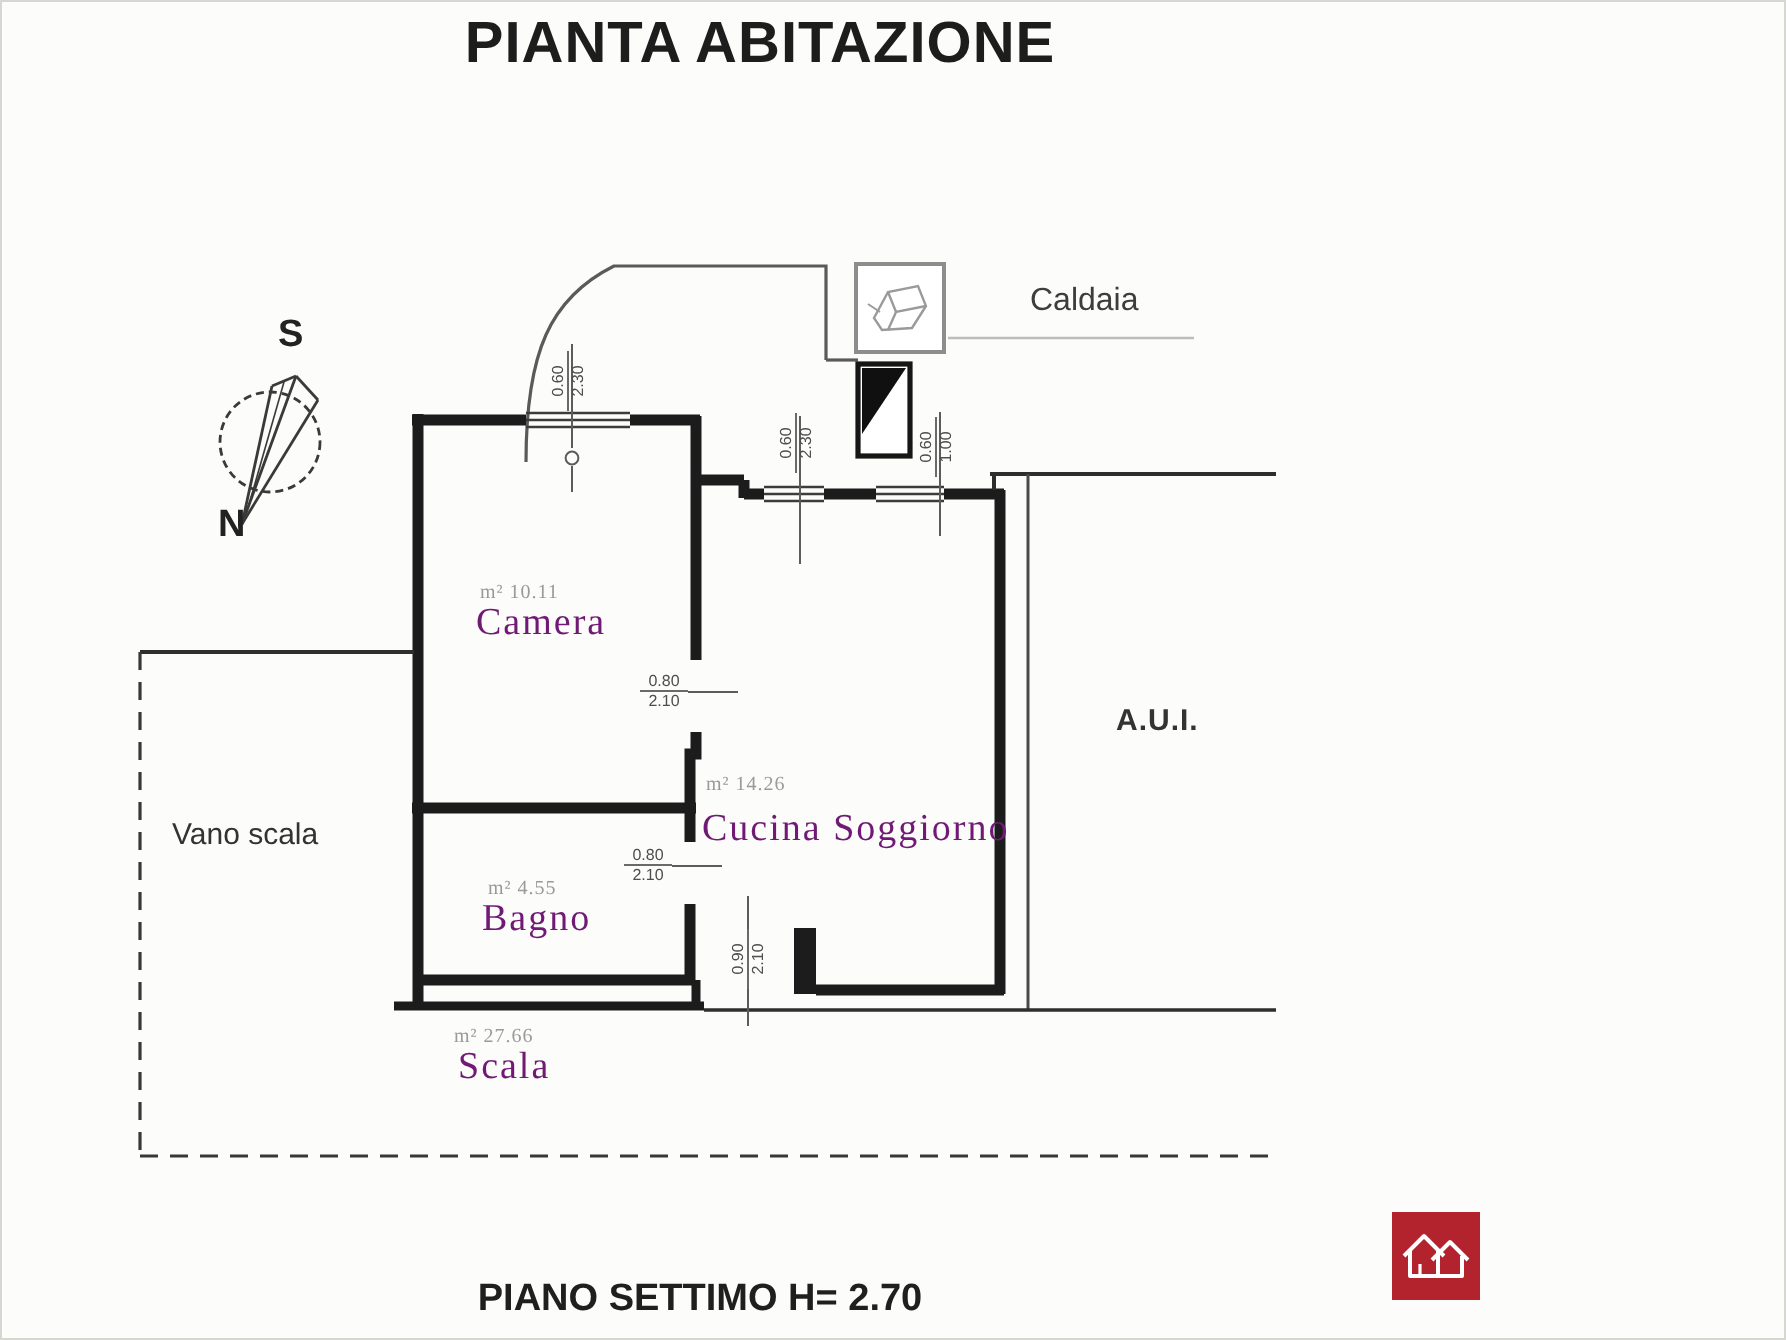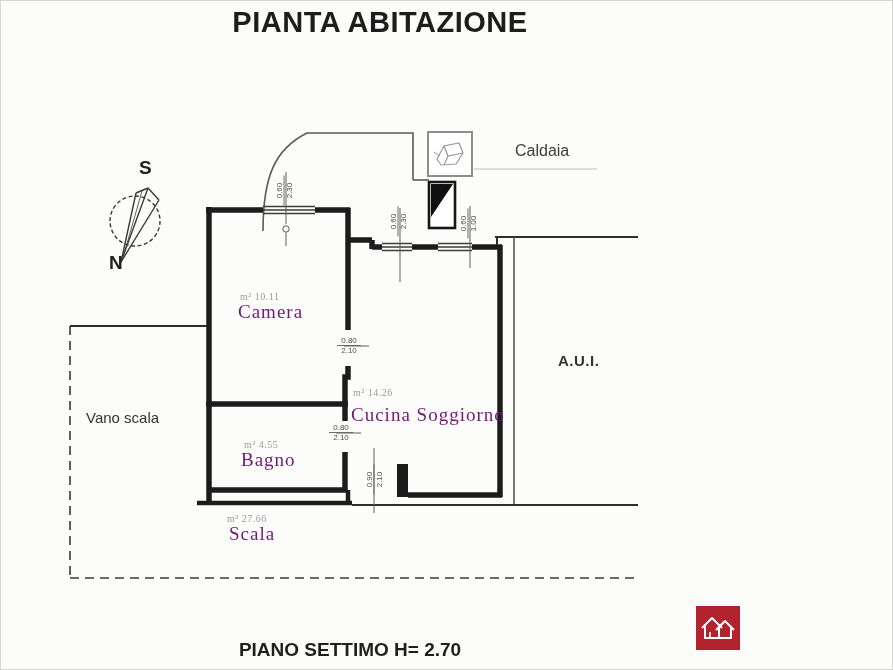--- a/index.html
+++ b/index.html
@@ -36,7 +36,7 @@
   .dim .top{display:block;border-bottom:1px solid #6a6a6a;padding:0 1px;}
   .dim .bot{display:block;padding:0 1px;}
   .dim-v{transform:rotate(-90deg);transform-origin:center center;width:30px;}
-  .dim-h{width:24px;margin-left:17px;}
+  .dim-h{width:24px;}
   .logo{left:688px;top:598px;width:200px;height:66px;}
   .logo-box{
     position:absolute;left:8px;top:8px;width:44px;height:44px;

